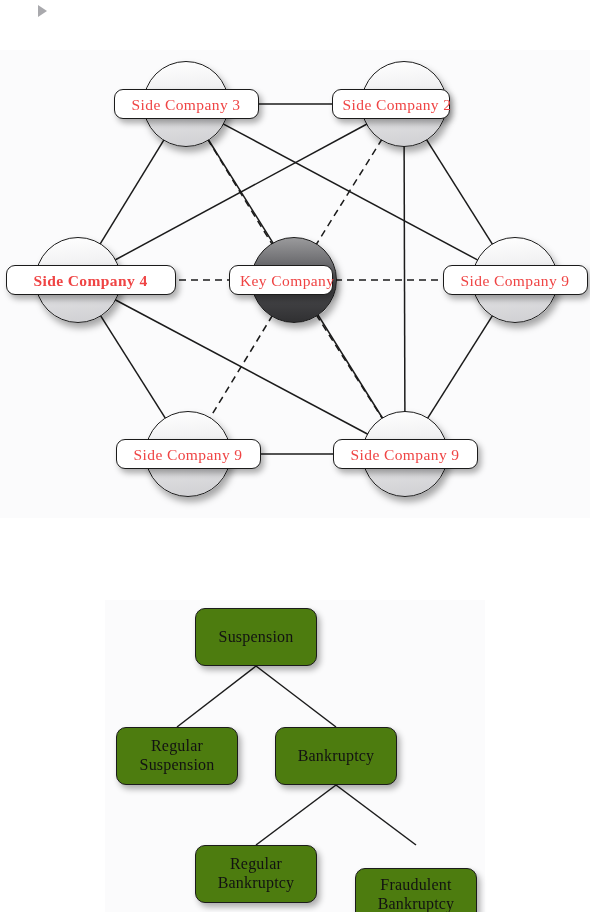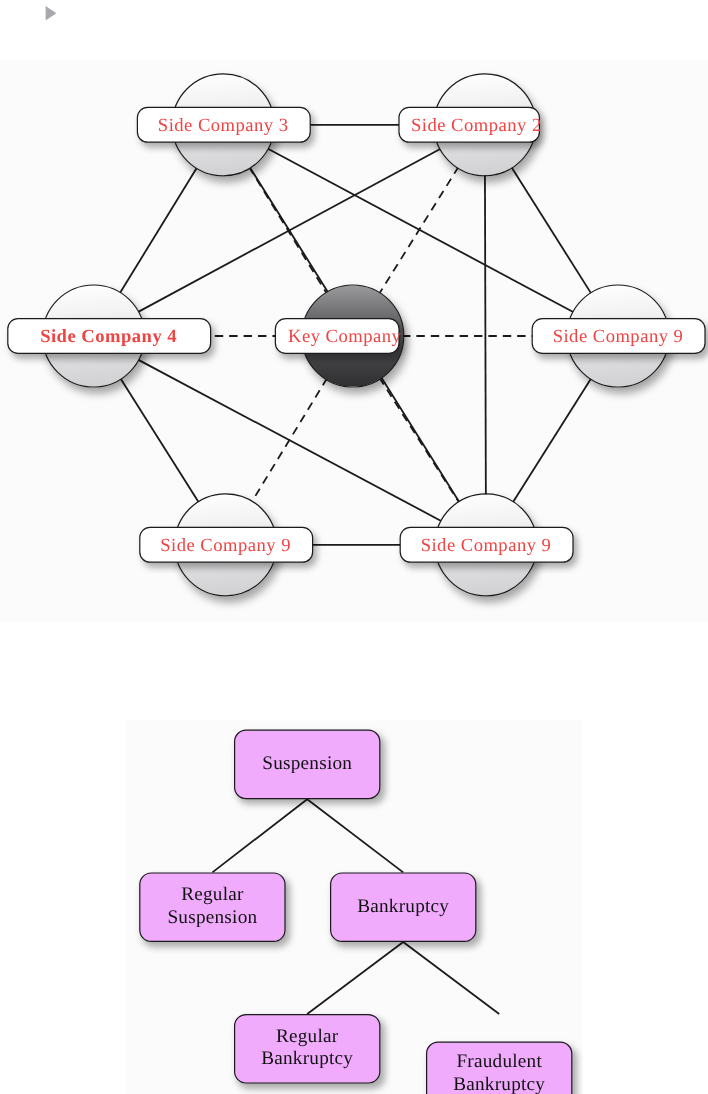--- a/index.html
+++ b/index.html
@@ -95,7 +95,7 @@
   
   .tbox {
     position: absolute;
-    background: #f0abfc;
+    background: #4d7c0f;
     border: 1.6px solid #1b1b1b;
     border-radius: 10px;
     box-shadow: 3px 4px 6px rgba(0,0,0,0.32);

